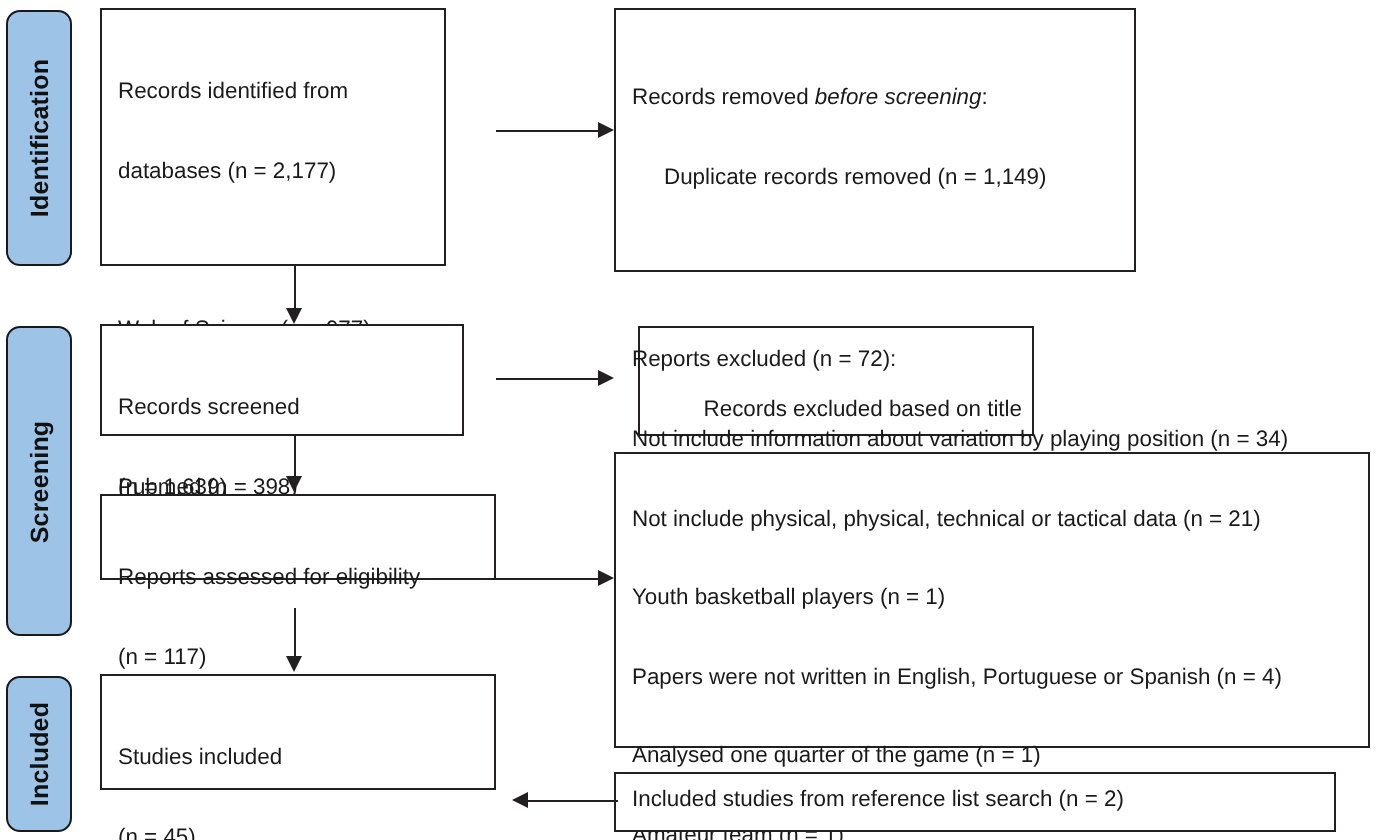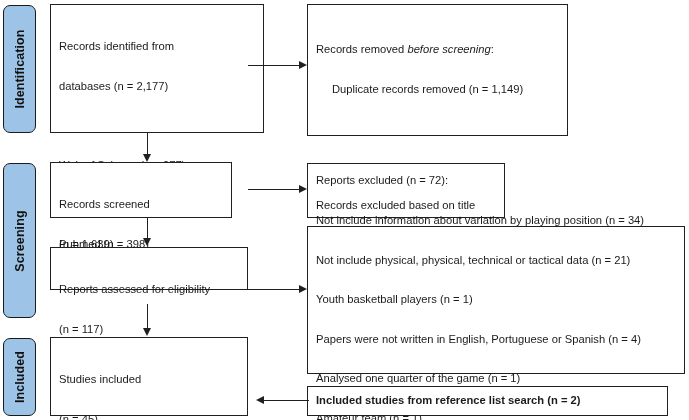--- a/index.html
+++ b/index.html
@@ -110,7 +110,7 @@
     <span class="stage-label">Included</span>
   </div>
 
-  <div class="box vtop" style="left:50px; top:4px; width:214px; height:129px;">
+  <div class="box vtop" style="left:50px; top:4px; width:173px; height:129px;">
     <div class="box-text">
       <div>Records identified from</div>
       <div>databases (n = 2,177)</div>

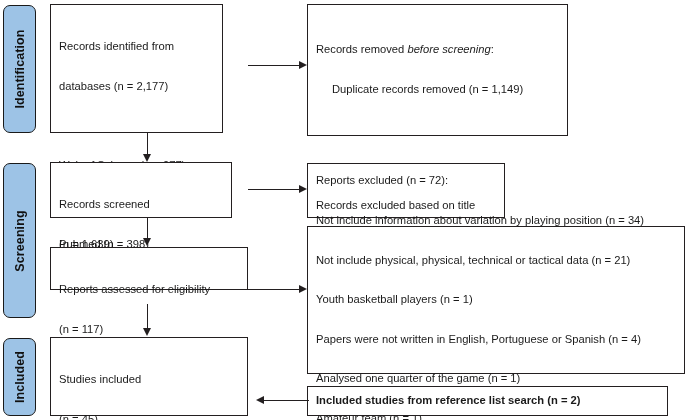--- a/index.html
+++ b/index.html
@@ -136,7 +136,7 @@
     </div>
   </div>
 
-  <div class="box vtop" style="left:307px; top:163px; width:198px; height:55px;">
+  <div class="box vtop" style="left:319px; top:163px; width:198px; height:55px;text-align:right;">
     <div class="box-text">
       <div>Records excluded based on title</div>
       <div>and abstract</div>

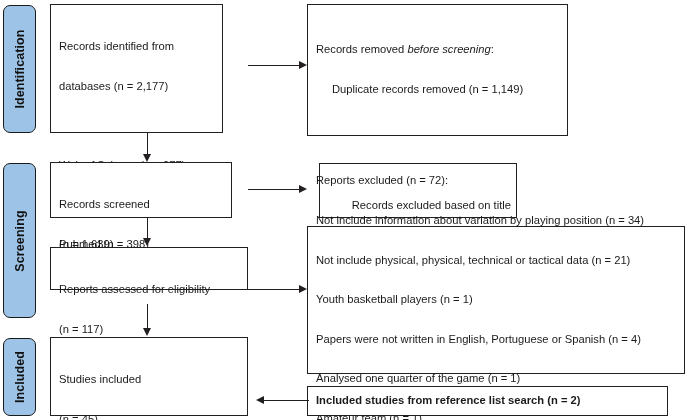--- a/index.html
+++ b/index.html
@@ -163,7 +163,7 @@
     </div>
   </div>
 
-  <div class="box vtop" style="left:50px; top:337px; width:198px; height:79px;">
+  <div class="box vtop" style="left:50px; top:337px; width:198px; height:58px;">
     <div class="box-text">
       <div>Studies included</div>
       <div>(n = 45)</div>

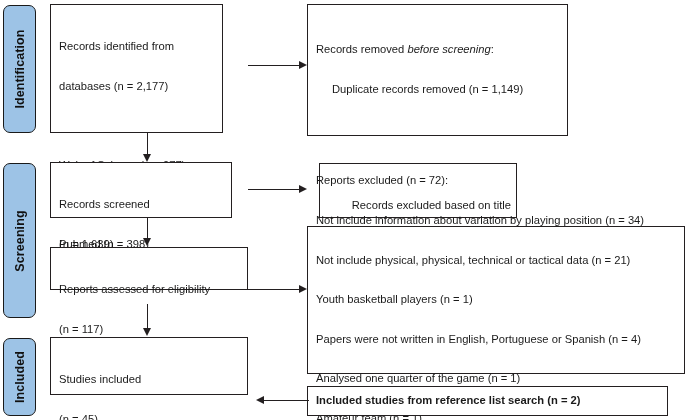--- a/index.html
+++ b/index.html
@@ -173,7 +173,7 @@
     </div>
   </div>
 
-  <div class="box vcenter" style="left:307px; top:386px; width:361px; height:30px;font-weight:bold;">
+  <div class="box vcenter" style="left:307px; top:386px; width:361px; height:30px;">
     <div class="box-text">
       <div>Included studies from reference list search (n = 2)</div>
     </div>

